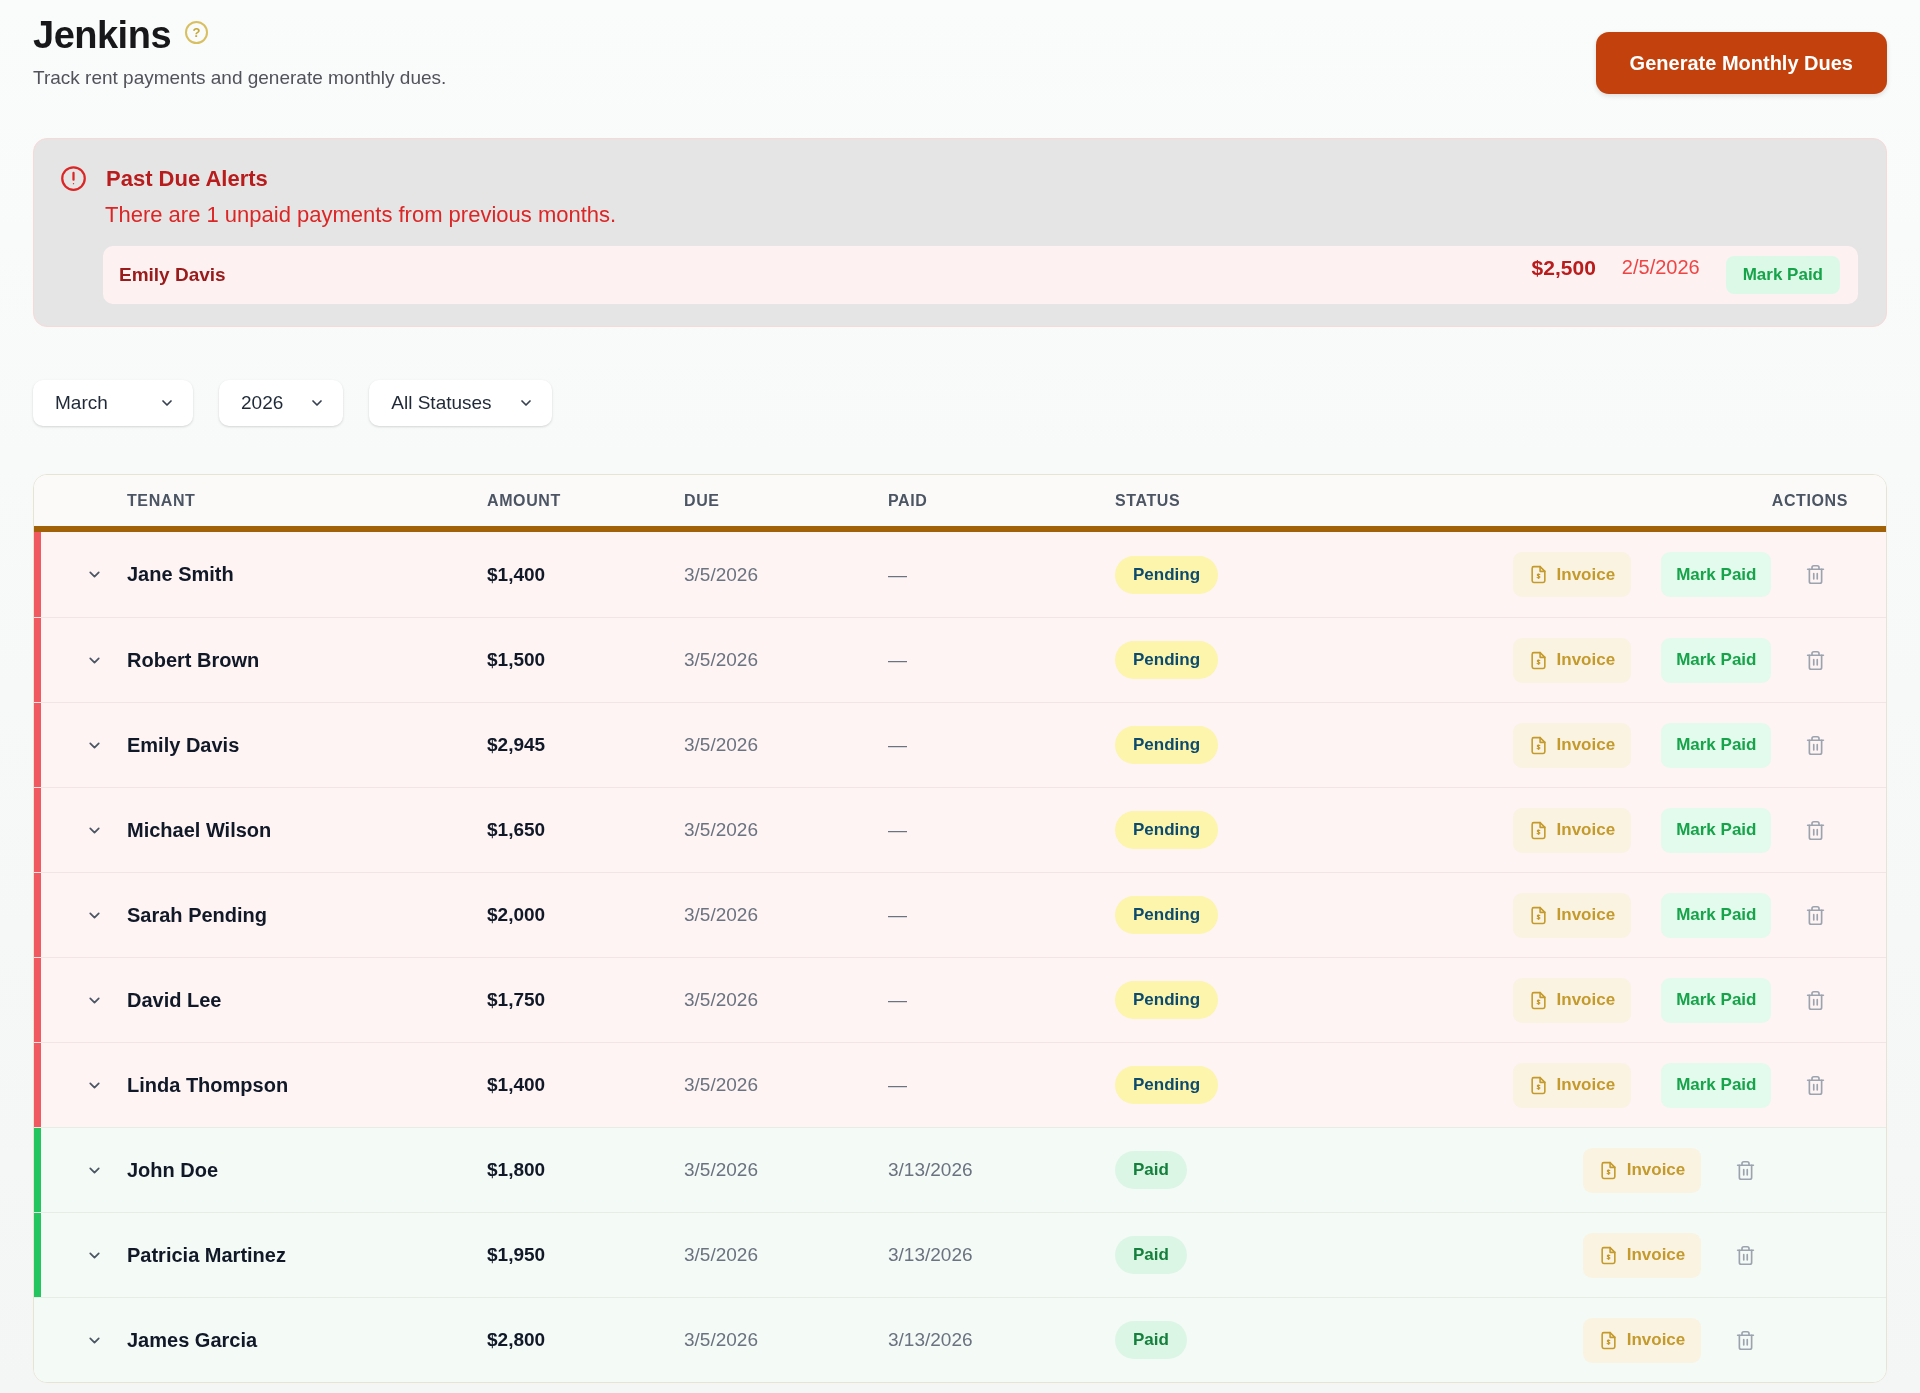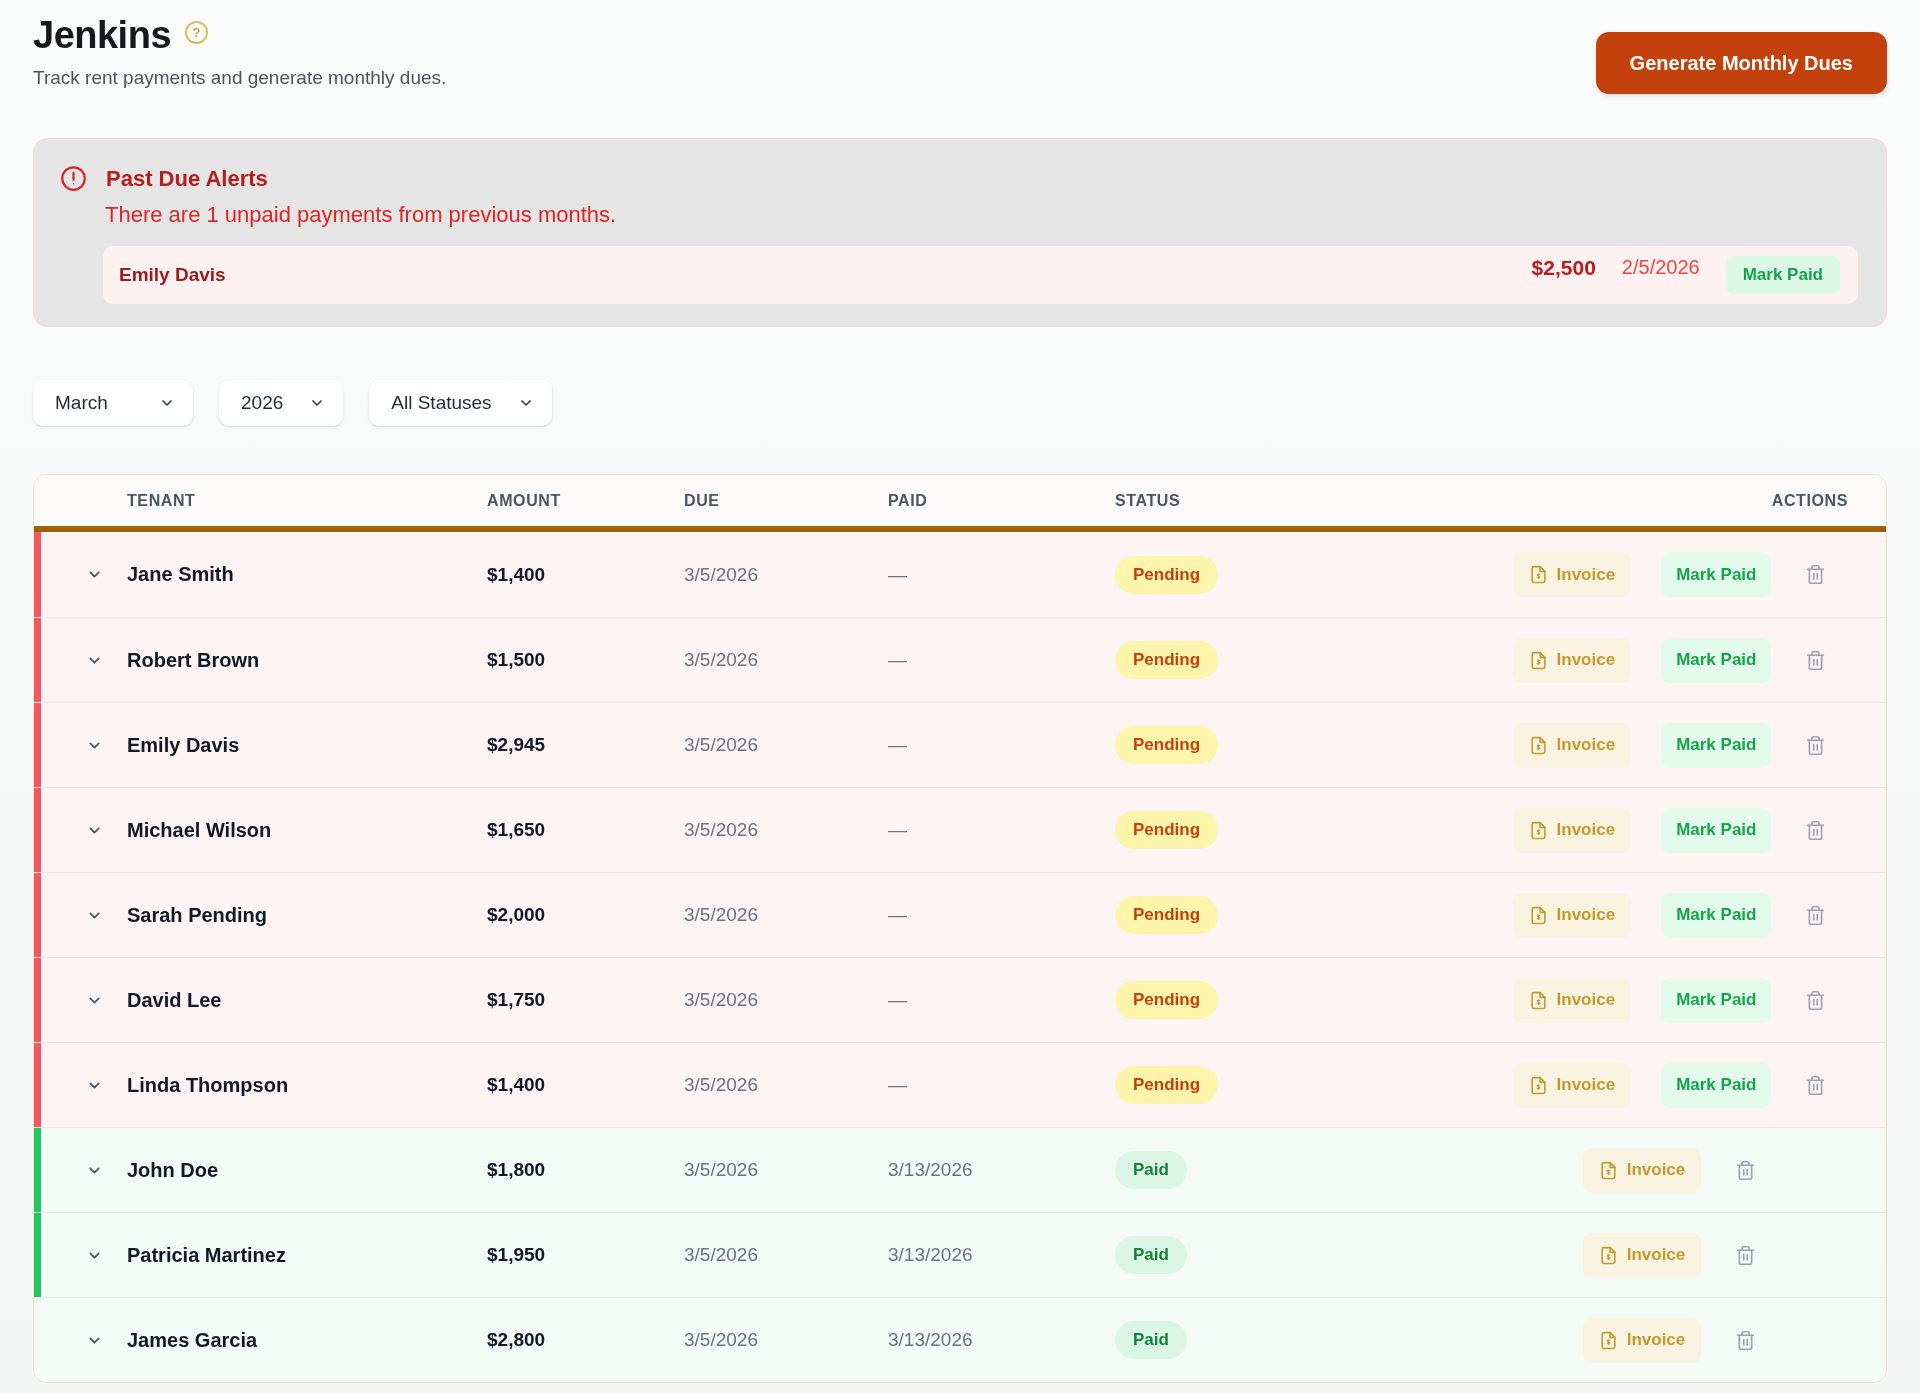--- a/index.html
+++ b/index.html
@@ -101,7 +101,7 @@
     display: inline-block; padding: 9px 18px; border-radius: 999px;
     font-size: 17px; font-weight: 600;
   }
-  .badge-pending { background: #fcf5ab; color: #c2410c; }
+  .badge-pending { background: #fcf5ab; color: #0c4a6e; }
   .badge-paid { background: #dcf6e5; color: #15803d; }
 
   .c-actions { display: flex; justify-content: center; align-items: center; gap: 30px; }

